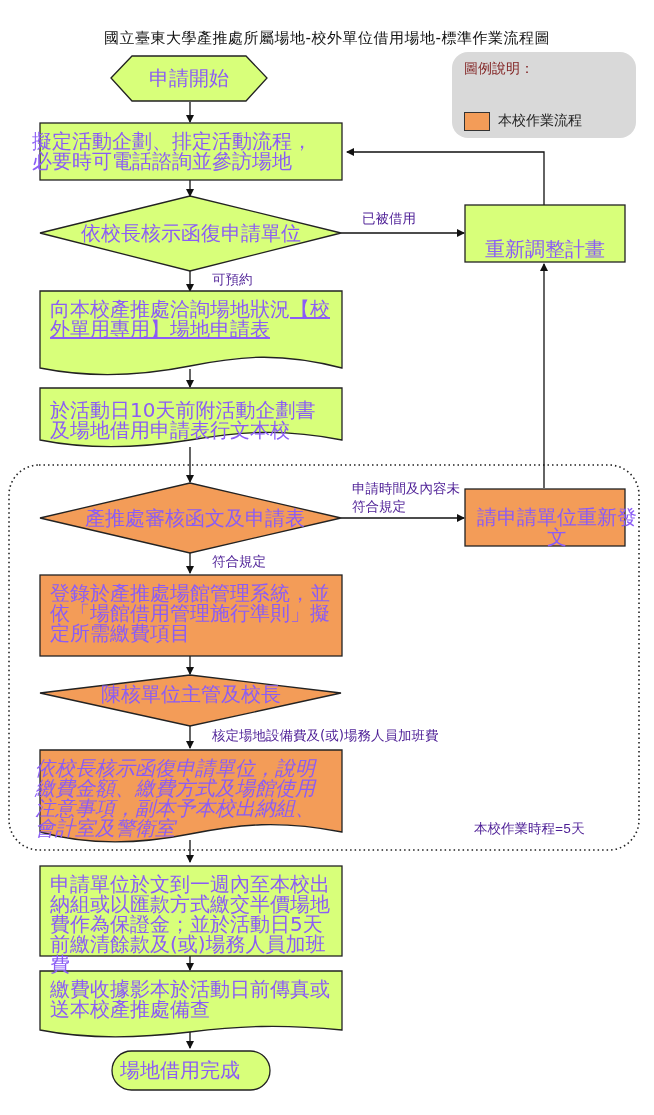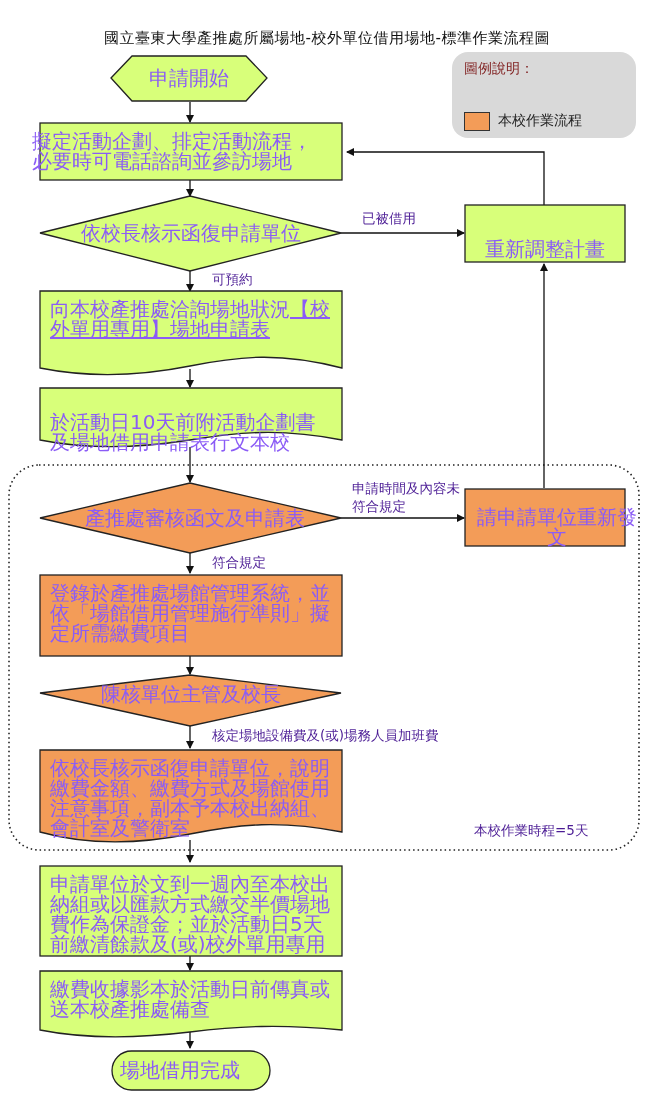--- a/index.html
+++ b/index.html
@@ -82,7 +82,7 @@
 <div class="txt center" style="left:60px; top:223px; width:262px;">依校長核示函復申請單位</div>
 <div class="txt center" style="left:465px; top:239px; width:160px;text-align:center;">重新調整計畫</div>
 <div class="txt" style="left:50px; top:299px; width:285px;"><span>向本校產推處洽詢場地狀況</span><span class="u">【校外單用專用】場地申請表</span></div>
-<div class="txt" style="left:50px; top:412px; width:285px;">於活動日10天前附活動企劃書及場地借用申請表行文本校</div>
+<div class="txt" style="left:50px; top:400px; width:285px;">於活動日10天前附活動企劃書及場地借用申請表行文本校</div>
 <div class="txt center" style="left:64px; top:508px; width:262px;">產推處審核函文及申請表</div>
 <div class="txt center" style="left:465px; top:507px; width:160px;padding-left:12px;">請申請單位重新發文</div>
 <div class="txt" style="left:50px; top:583px; width:285px;">登錄於產推處場館管理系統，並依「場館借用管理施行準則」擬定所需繳費項目</div>

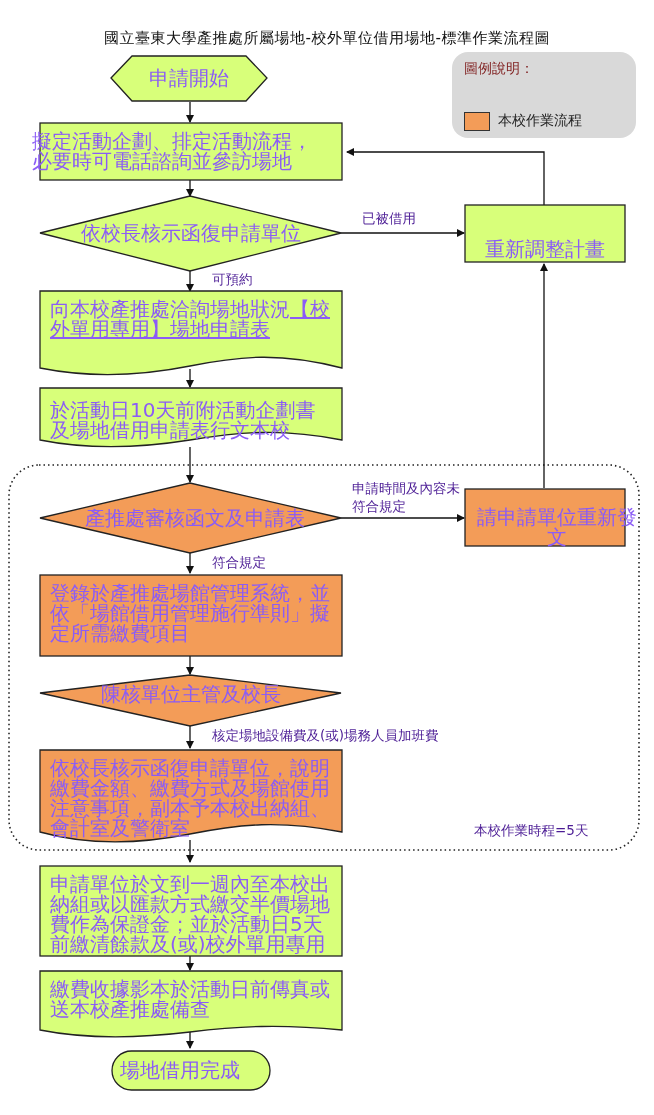--- a/index.html
+++ b/index.html
@@ -95,7 +95,7 @@
 <div class="lbl" style="left:362px; top:209px;">已被借用</div>
 <div class="lbl" style="left:212px; top:270px;">可預約</div>
 <div class="lbl" style="left:352px; top:479px; width:110px;">申請時間及內容未符合規定</div>
-<div class="lbl" style="left:212px; top:553px;">符合規定</div>
+<div class="lbl" style="left:212px; top:553px;font-family:Liberation Serif, serif;">符合規定</div>
 <div class="lbl" style="left:212px; top:726px;">核定場地設備費及(或)場務人員加班費</div>
 <div class="lbl" style="left:474px; top:821px;">本校作業時程=5天</div>
 

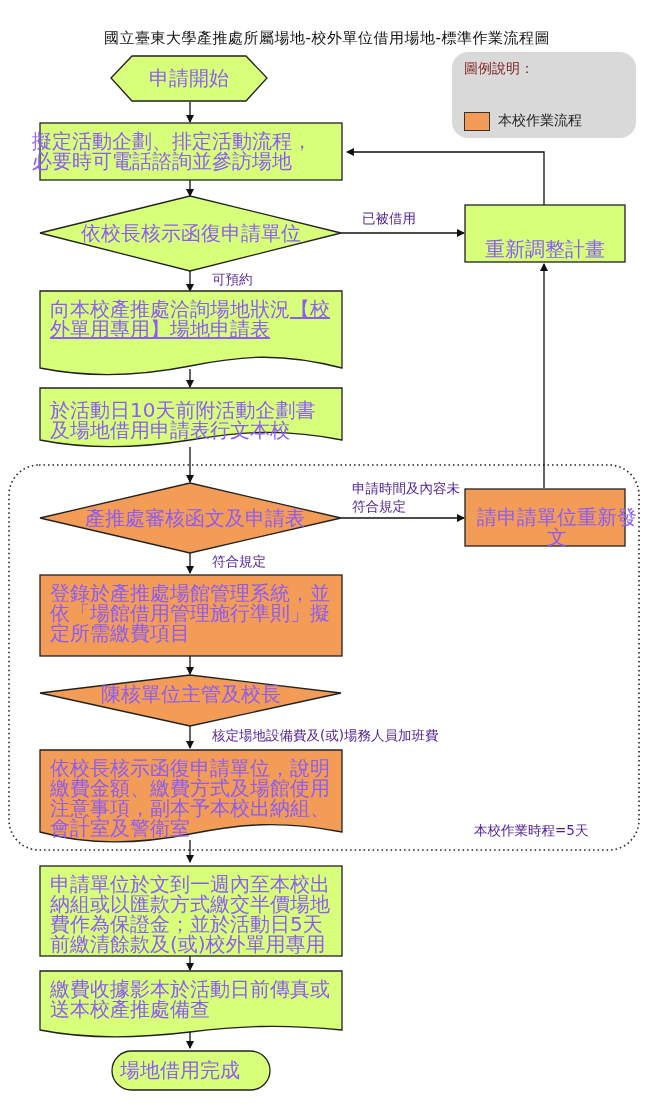--- a/index.html
+++ b/index.html
@@ -87,7 +87,7 @@
 <div class="txt center" style="left:465px; top:507px; width:160px;padding-left:12px;">請申請單位重新發文</div>
 <div class="txt" style="left:50px; top:583px; width:285px;">登錄於產推處場館管理系統，並依「場館借用管理施行準則」擬定所需繳費項目</div>
 <div class="txt center" style="left:60px; top:684px; width:262px;">陳核單位主管及校長</div>
-<div class="txt" style="left:50px; top:758px; width:285px;">依校長核示函復申請單位，說明繳費金額、繳費方式及場館使用注意事項，副本予本校出納組、會計室及警衛室</div>
+<div class="txt" style="left:35px; top:758px; width:285px;font-style:italic;">依校長核示函復申請單位，說明繳費金額、繳費方式及場館使用注意事項，副本予本校出納組、會計室及警衛室</div>
 <div class="txt" style="left:50px; top:874px; width:285px;">申請單位於文到一週內至本校出納組或以匯款方式繳交半價場地費作為保證金；並於活動日5天前繳清餘款及(或)校外單用專用</div>
 <div class="txt" style="left:50px; top:979px; width:285px;">繳費收據影本於活動日前傳真或送本校產推處備查</div>
 <div class="txt center" style="left:112px; top:1060px; width:136px;">場地借用完成</div>

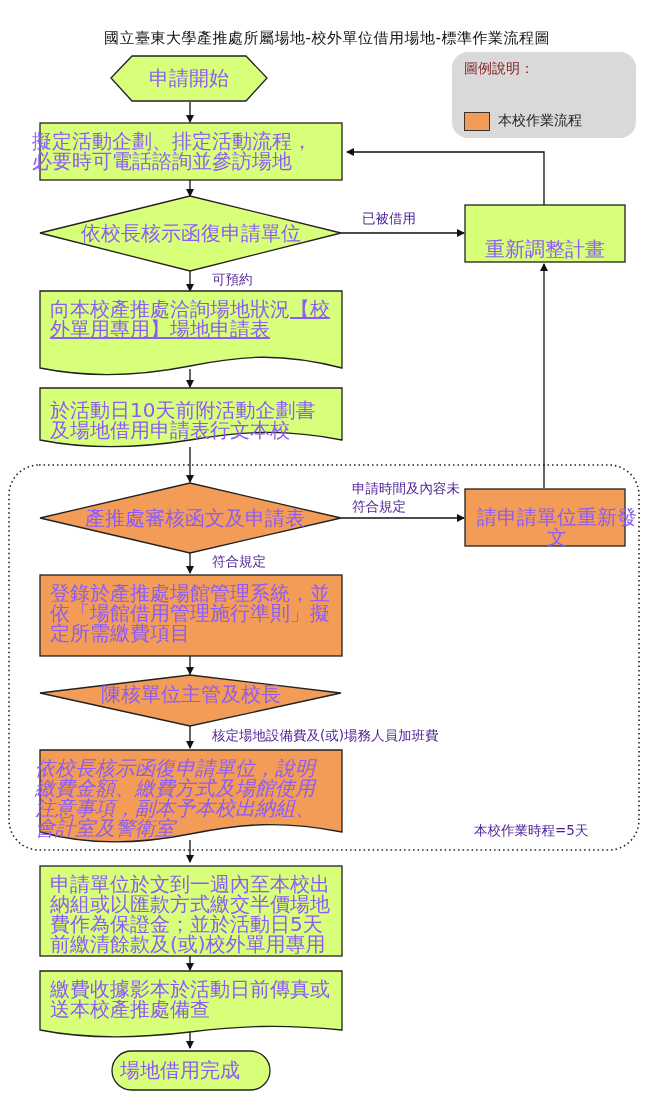--- a/index.html
+++ b/index.html
@@ -97,6 +97,6 @@
 <div class="lbl" style="left:352px; top:479px; width:110px;">申請時間及內容未符合規定</div>
 <div class="lbl" style="left:212px; top:553px;font-family:Liberation Serif, serif;">符合規定</div>
 <div class="lbl" style="left:212px; top:726px;">核定場地設備費及(或)場務人員加班費</div>
-<div class="lbl" style="left:474px; top:821px;">本校作業時程=5天</div>
+<div class="lbl" style="left:474px; top:821px;font-family:Liberation Mono, monospace;">本校作業時程=5天</div>
 
 </body></html>

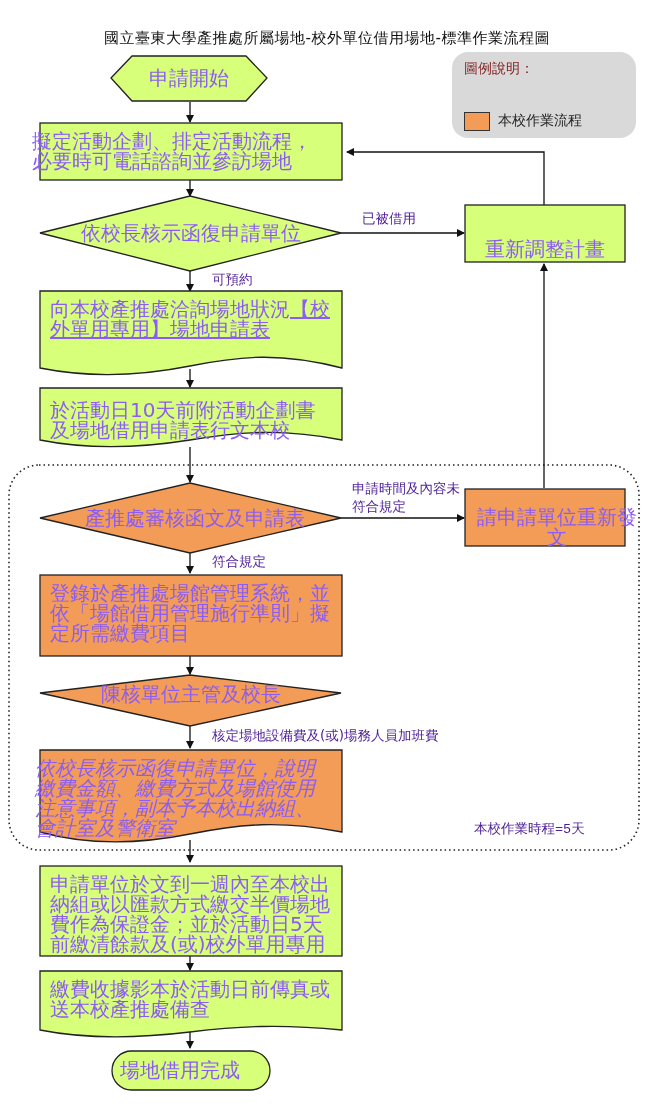--- a/index.html
+++ b/index.html
@@ -88,7 +88,7 @@
 <div class="txt" style="left:50px; top:583px; width:285px;">登錄於產推處場館管理系統，並依「場館借用管理施行準則」擬定所需繳費項目</div>
 <div class="txt center" style="left:60px; top:684px; width:262px;">陳核單位主管及校長</div>
 <div class="txt" style="left:35px; top:758px; width:285px;font-style:italic;">依校長核示函復申請單位，說明繳費金額、繳費方式及場館使用注意事項，副本予本校出納組、會計室及警衛室</div>
-<div class="txt" style="left:50px; top:874px; width:285px;">申請單位於文到一週內至本校出納組或以匯款方式繳交半價場地費作為保證金；並於活動日5天前繳清餘款及(或)校外單用專用</div>
+<div class="txt" style="left:50px; top:874px; width:285px;">申請單位於文到一週內至本校出納組或以匯款方式繳交半價場地費作為保證金；並於活動日5天前繳清餘款及(或)場務人員加班費</div>
 <div class="txt" style="left:50px; top:979px; width:285px;">繳費收據影本於活動日前傳真或送本校產推處備查</div>
 <div class="txt center" style="left:112px; top:1060px; width:136px;">場地借用完成</div>
 

